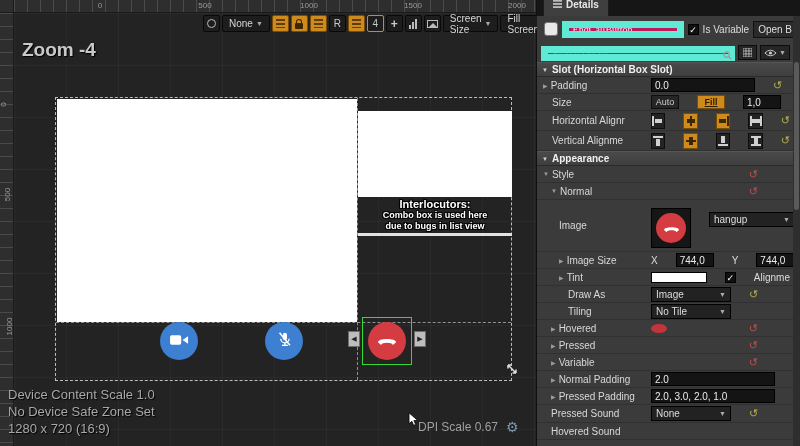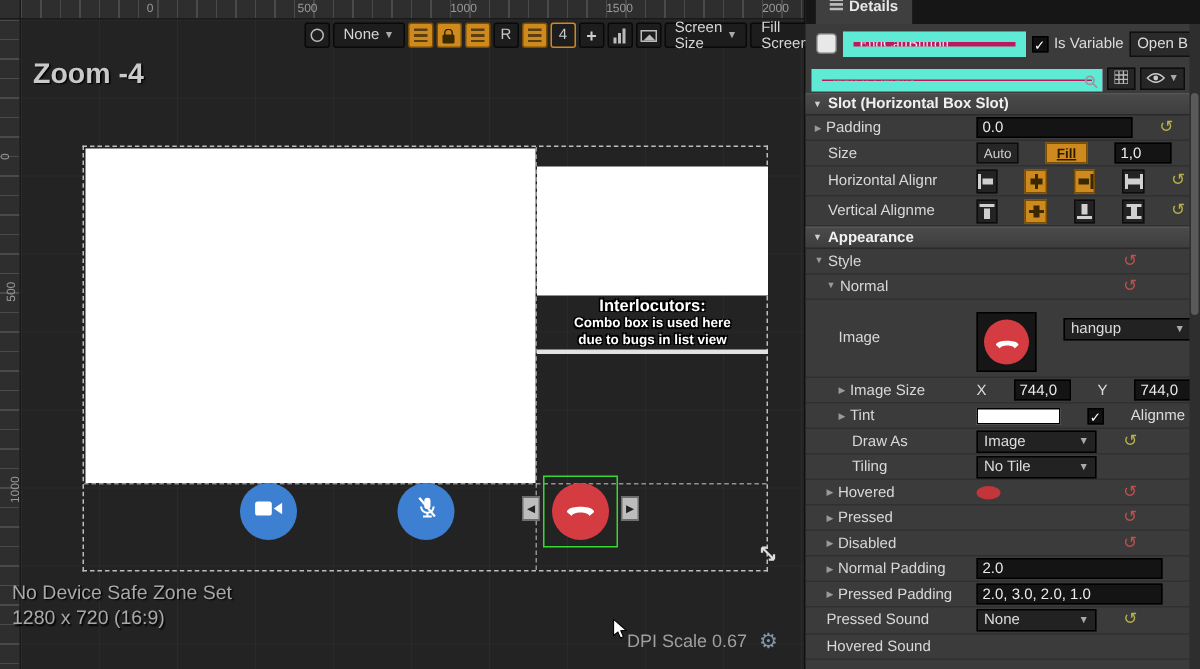--- a/index.html
+++ b/index.html
@@ -554,7 +554,7 @@
     <div class="prow">
       <div class="plabel ind2">
           <span class="ptri">▶</span>
-          <span>Disabled</span>
+          <span>Variable</span>
         </div>
       <div class="pval">
           <span class="reset red">↺</span>

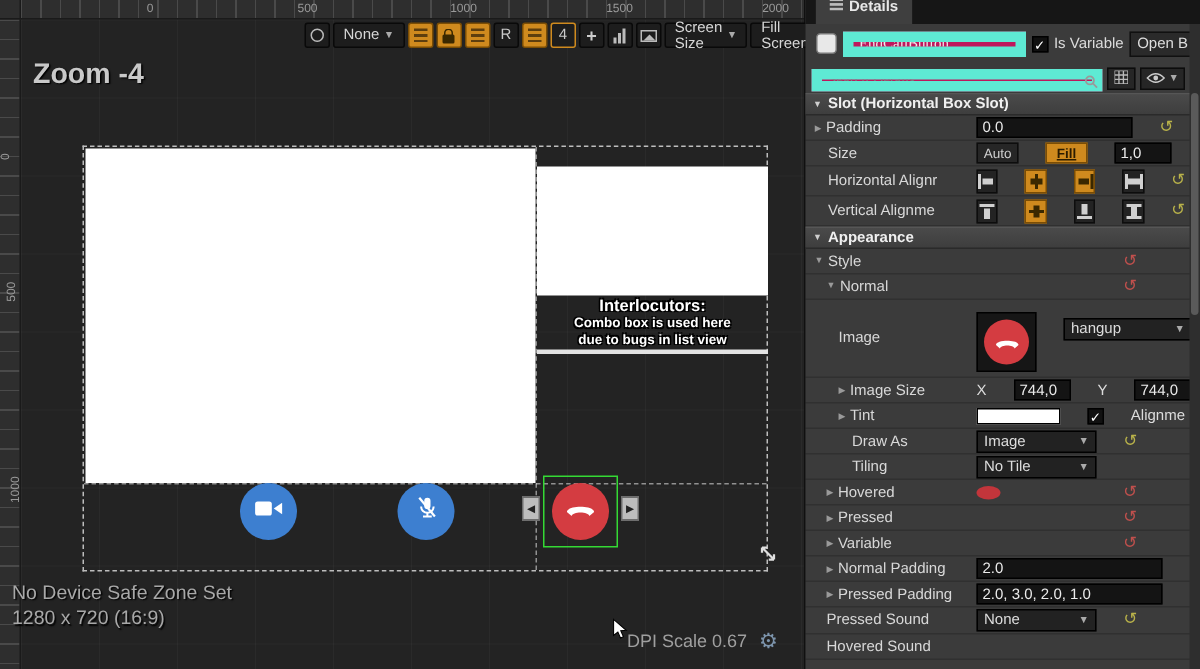--- a/index.html
+++ b/index.html
@@ -261,6 +261,7 @@
     </div>
 
     <div class="status">
+      <div>Device Content Scale 1.0</div>
       <div>No Device Safe Zone Set</div>
       <div>1280 x 720 (16:9)</div>
     </div>

